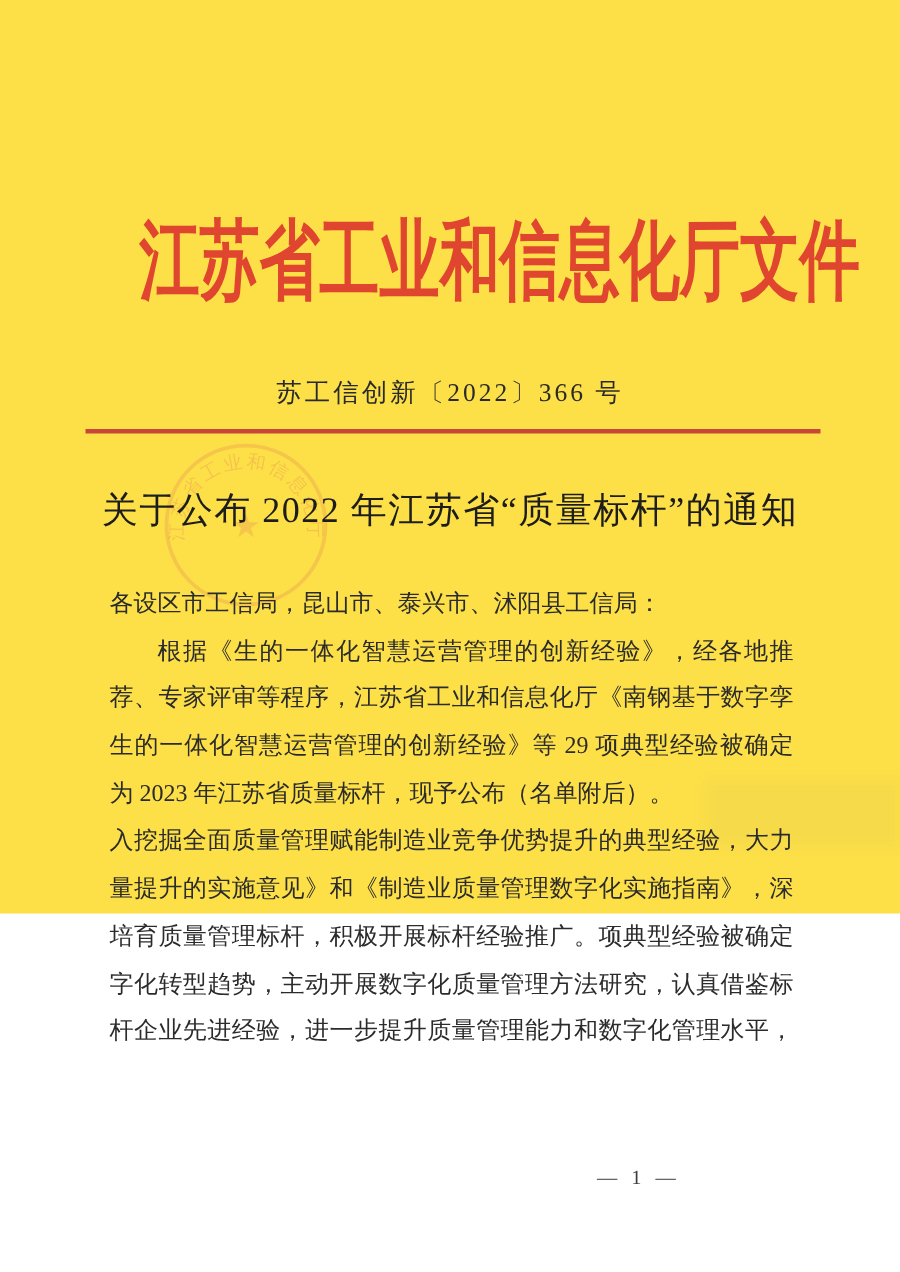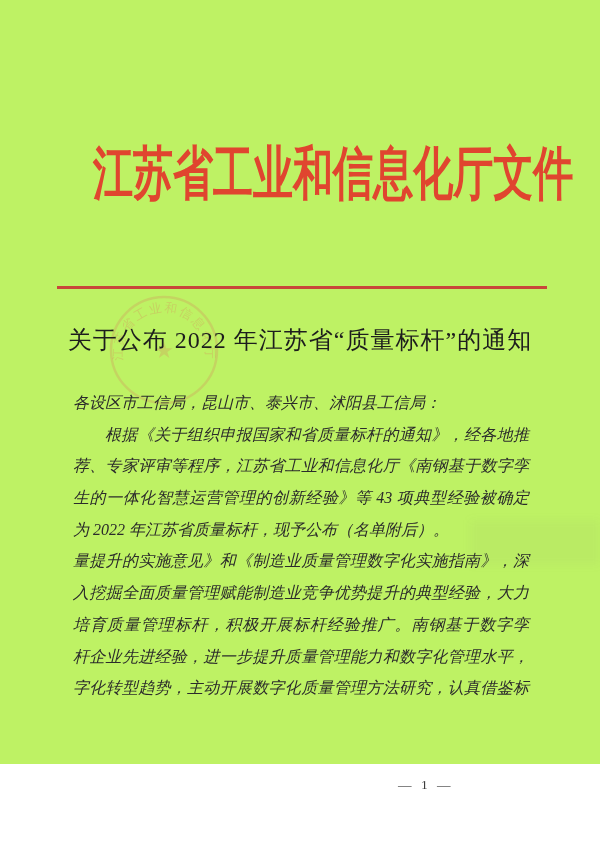--- a/index.html
+++ b/index.html
@@ -12,8 +12,8 @@
   }
   .page {
     position: absolute; left: 0; top: 0;
-    width: 600px; height: 764px;
-    background: #bef264;
+    width: 600px; height: 609px;
+    background: #fde047;
   }
   
   .letterhead {

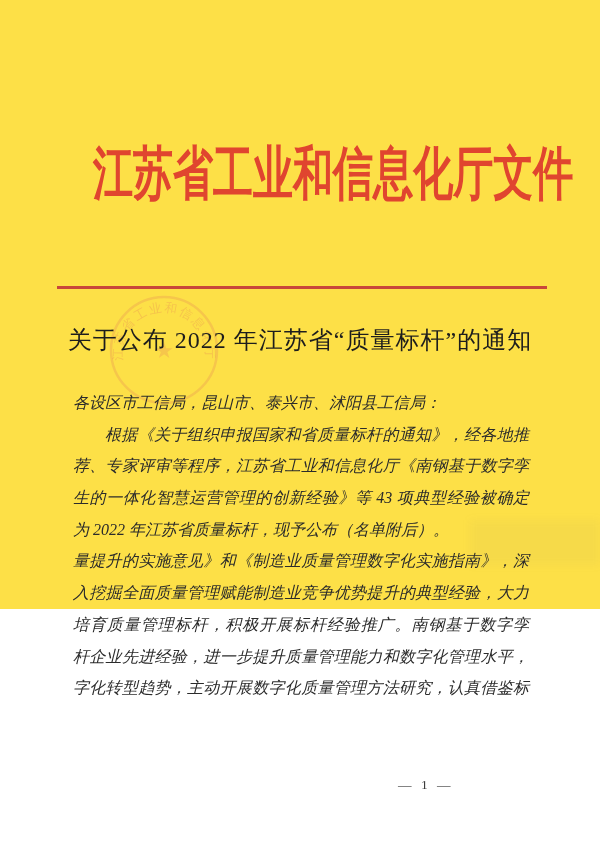--- a/index.html
+++ b/index.html
@@ -107,6 +107,7 @@
 
   <div class="letterhead" style="color: rgb(224, 69, 47);">江苏省工业和信息化厅文件</div>
 
+  <div class="doc-number">苏工信创新〔2022〕366 号</div>
 
   <div class="red-rule" style="background: rgb(200, 71, 58);"></div>
 

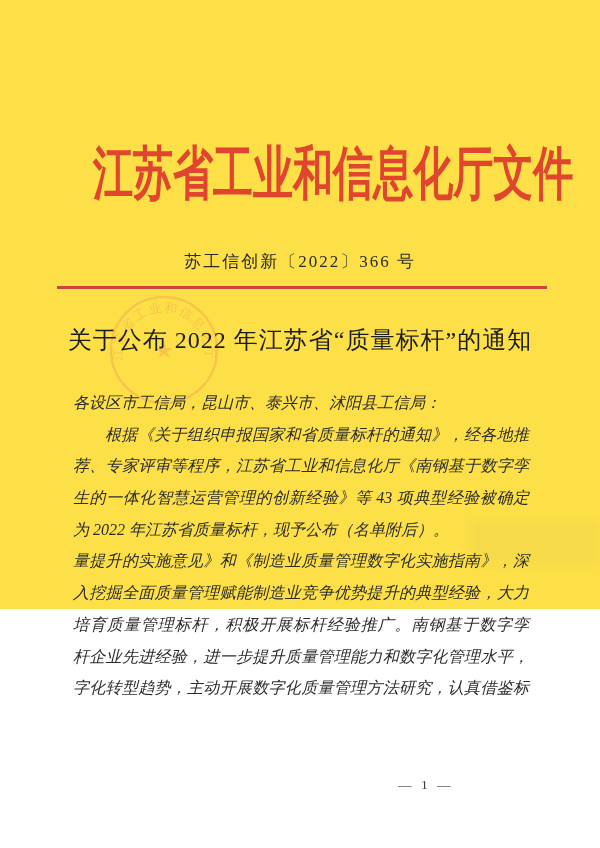--- a/index.html
+++ b/index.html
@@ -77,7 +77,6 @@
     height: 31.7px;
     white-space: normal;
     overflow: visible;
-    font-style: italic;
   }
   .ln.j {
     text-align: justify;

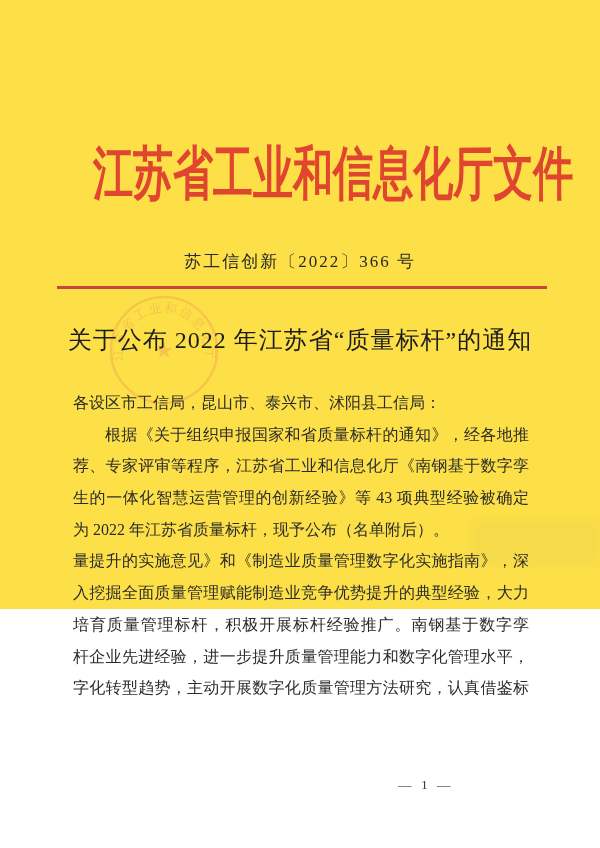--- a/index.html
+++ b/index.html
@@ -129,7 +129,7 @@
 
   <div class="body-block">
     <div class="ln">各设区市工信局，昆山市、泰兴市、沭阳县工信局：</div>
-    <div class="ln j indent">根据《关于组织申报国家和省质量标杆的通知》，经各地推</div>
+    <div class="ln j indent">根据《生的一体化智慧运营管理的创新经验》，经各地推</div>
     <div class="ln j">荐、专家评审等程序，江苏省工业和信息化厅《南钢基于数字孪</div>
     <div class="ln j">生的一体化智慧运营管理的创新经验》等 43 项典型经验被确定</div>
     <div class="ln">为 2022 年江苏省质量标杆，现予公布（名单附后）。</div>

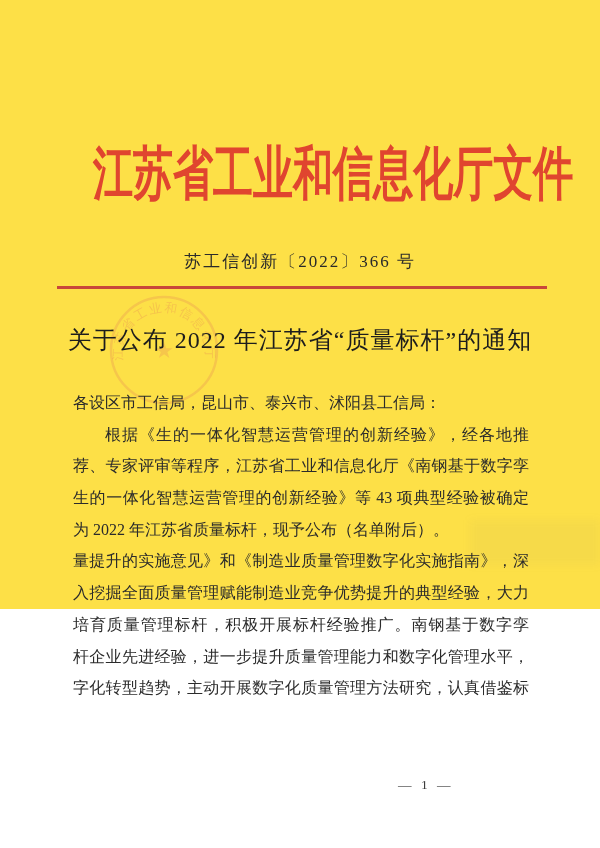--- a/index.html
+++ b/index.html
@@ -131,7 +131,7 @@
     <div class="ln">各设区市工信局，昆山市、泰兴市、沭阳县工信局：</div>
     <div class="ln j indent">根据《生的一体化智慧运营管理的创新经验》，经各地推</div>
     <div class="ln j">荐、专家评审等程序，江苏省工业和信息化厅《南钢基于数字孪</div>
-    <div class="ln j">生的一体化智慧运营管理的创新经验》等 43 项典型经验被确定</div>
+    <div class="ln j">生的一体化智慧运营管理的创新经验》等 29 项典型经验被确定</div>
     <div class="ln">为 2022 年江苏省质量标杆，现予公布（名单附后）。</div>
     <div class="ln j">量提升的实施意见》和《制造业质量管理数字化实施指南》，深</div>
     <div class="ln j">入挖掘全面质量管理赋能制造业竞争优势提升的典型经验，大力</div>

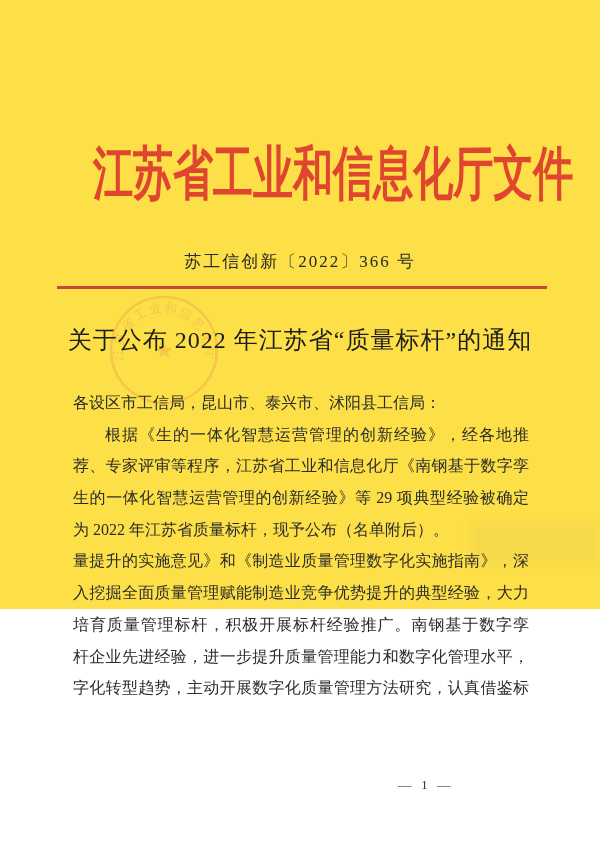--- a/index.html
+++ b/index.html
@@ -132,7 +132,7 @@
     <div class="ln j indent">根据《生的一体化智慧运营管理的创新经验》，经各地推</div>
     <div class="ln j">荐、专家评审等程序，江苏省工业和信息化厅《南钢基于数字孪</div>
     <div class="ln j">生的一体化智慧运营管理的创新经验》等 29 项典型经验被确定</div>
-    <div class="ln">为 2022 年江苏省质量标杆，现予公布（名单附后）。</div>
+    <div class="ln">为 2023 年江苏省质量标杆，现予公布（名单附后）。</div>
     <div class="ln j">量提升的实施意见》和《制造业质量管理数字化实施指南》，深</div>
     <div class="ln j">入挖掘全面质量管理赋能制造业竞争优势提升的典型经验，大力</div>
     <div class="ln j">培育质量管理标杆，积极开展标杆经验推广。南钢基于数字孪</div>

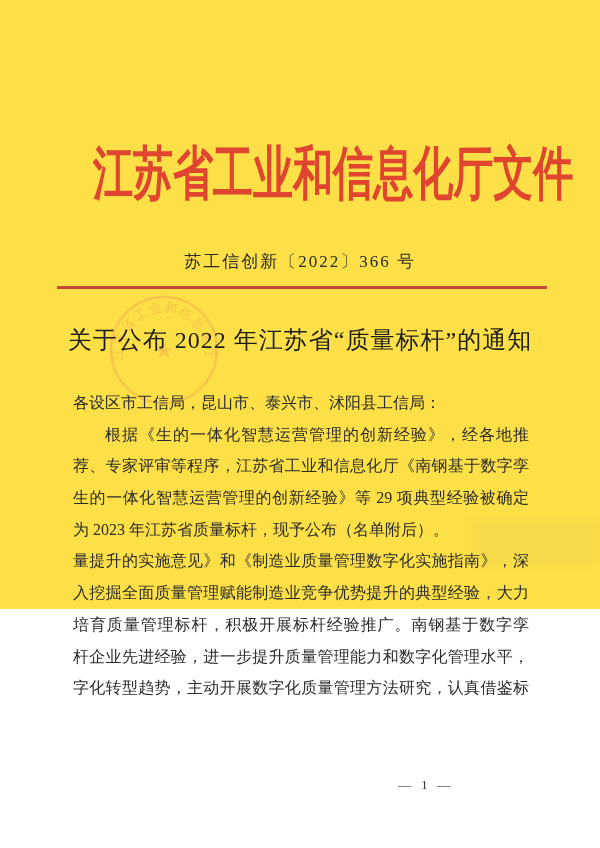--- a/index.html
+++ b/index.html
@@ -133,8 +133,8 @@
     <div class="ln j">荐、专家评审等程序，江苏省工业和信息化厅《南钢基于数字孪</div>
     <div class="ln j">生的一体化智慧运营管理的创新经验》等 29 项典型经验被确定</div>
     <div class="ln">为 2023 年江苏省质量标杆，现予公布（名单附后）。</div>
+    <div class="ln j">入挖掘全面质量管理赋能制造业竞争优势提升的典型经验，大力</div>
     <div class="ln j">量提升的实施意见》和《制造业质量管理数字化实施指南》，深</div>
-    <div class="ln j">入挖掘全面质量管理赋能制造业竞争优势提升的典型经验，大力</div>
     <div class="ln j">培育质量管理标杆，积极开展标杆经验推广。南钢基于数字孪</div>
     <div class="ln j">杆企业先进经验，进一步提升质量管理能力和数字化管理水平，</div>
     <div class="ln j">字化转型趋势，主动开展数字化质量管理方法研究，认真借鉴标</div>

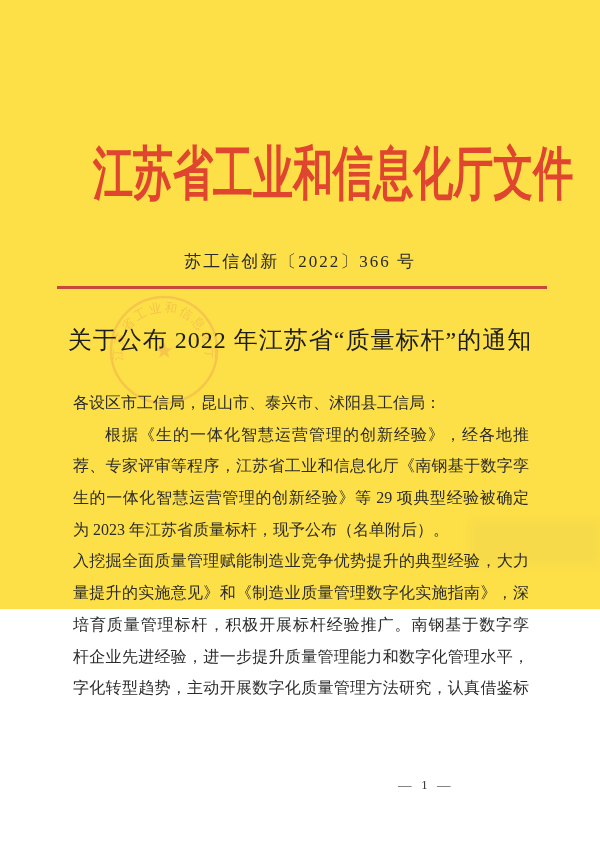--- a/index.html
+++ b/index.html
@@ -135,7 +135,7 @@
     <div class="ln">为 2023 年江苏省质量标杆，现予公布（名单附后）。</div>
     <div class="ln j">入挖掘全面质量管理赋能制造业竞争优势提升的典型经验，大力</div>
     <div class="ln j">量提升的实施意见》和《制造业质量管理数字化实施指南》，深</div>
-    <div class="ln j">培育质量管理标杆，积极开展标杆经验推广。南钢基于数字孪</div>
+    <div class="ln j">培育质量管理标杆，积极开展标杆经验推广。项典型经验被确定</div>
     <div class="ln j">杆企业先进经验，进一步提升质量管理能力和数字化管理水平，</div>
     <div class="ln j">字化转型趋势，主动开展数字化质量管理方法研究，认真借鉴标</div>
   </div>

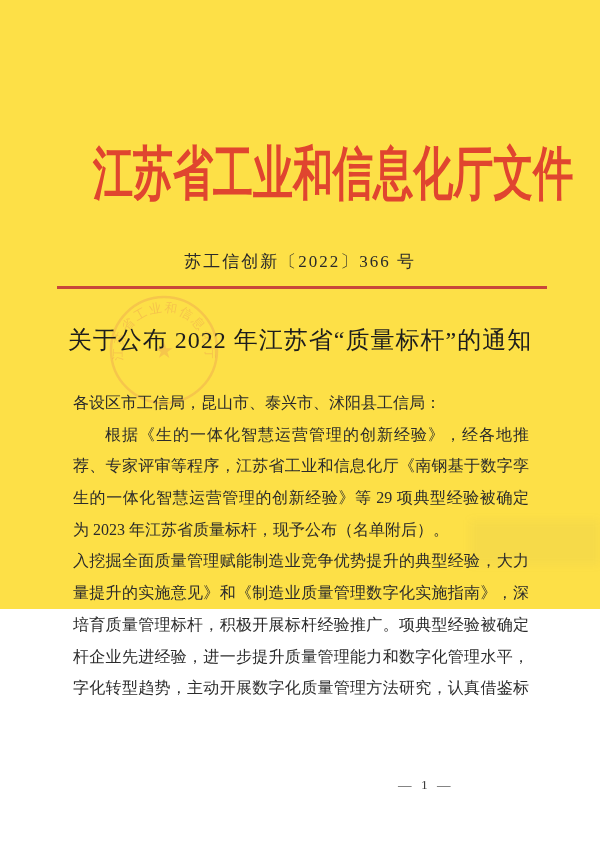--- a/index.html
+++ b/index.html
@@ -136,8 +136,8 @@
     <div class="ln j">入挖掘全面质量管理赋能制造业竞争优势提升的典型经验，大力</div>
     <div class="ln j">量提升的实施意见》和《制造业质量管理数字化实施指南》，深</div>
     <div class="ln j">培育质量管理标杆，积极开展标杆经验推广。项典型经验被确定</div>
+    <div class="ln j">字化转型趋势，主动开展数字化质量管理方法研究，认真借鉴标</div>
     <div class="ln j">杆企业先进经验，进一步提升质量管理能力和数字化管理水平，</div>
-    <div class="ln j">字化转型趋势，主动开展数字化质量管理方法研究，认真借鉴标</div>
   </div>
 
   <div class="page-number">— 1 —</div>

